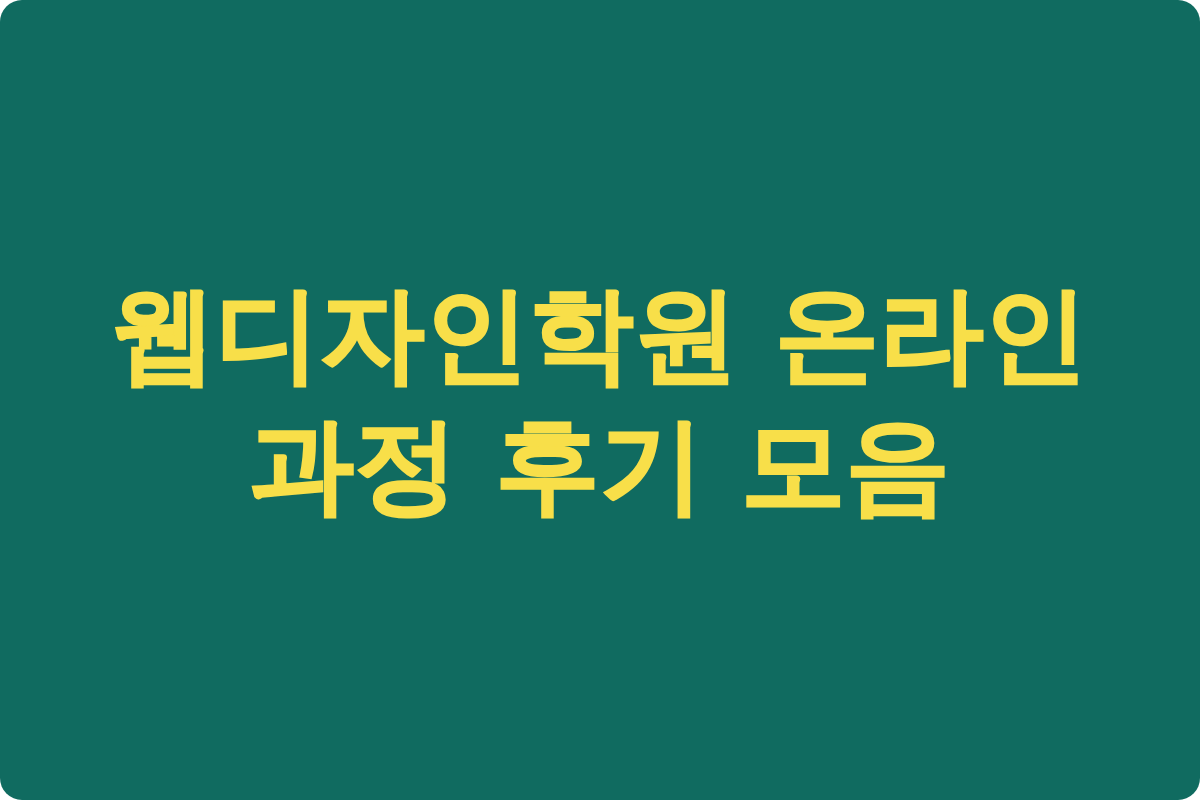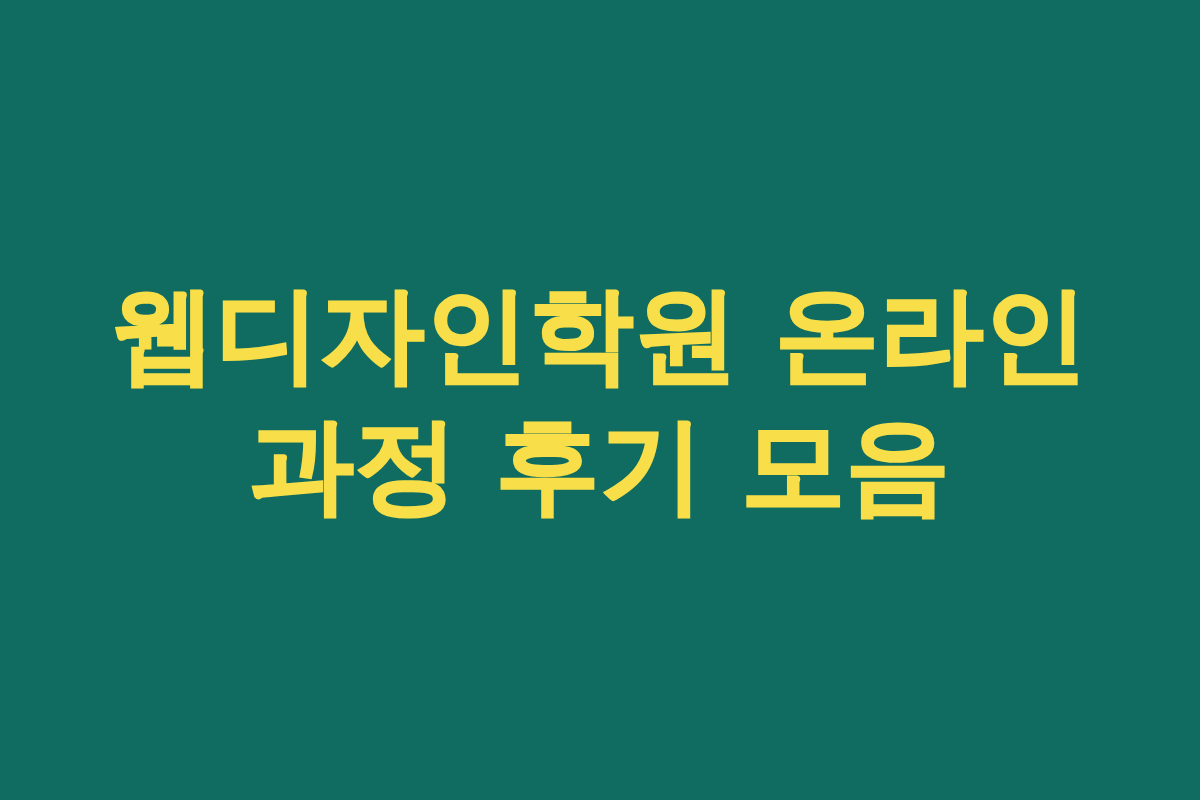--- a/index.html
+++ b/index.html
@@ -51,7 +51,7 @@
 </head>
 <body>
 
-<div class="banner" style="background-color: rgb(16, 107, 96);">
+<div class="banner" style="background-color: rgb(16, 107, 96); border-radius: 22px;">
 
   <div class="banner-inner">
 

